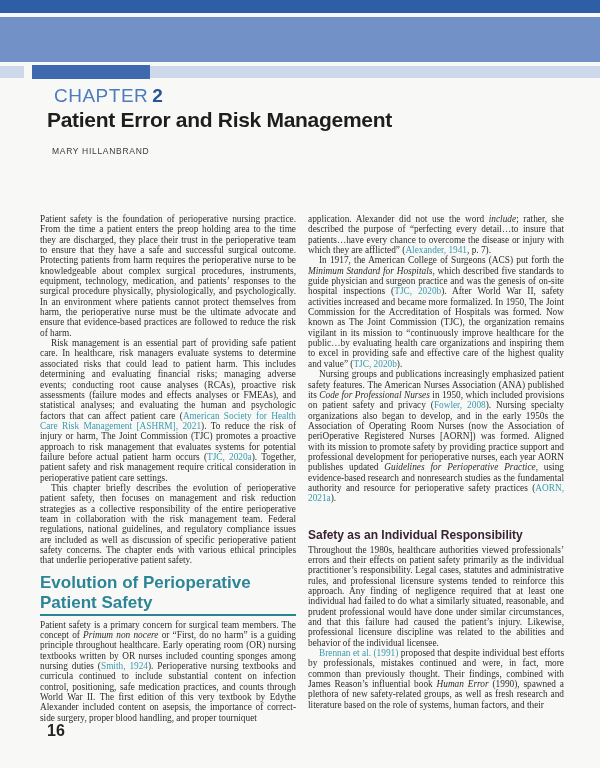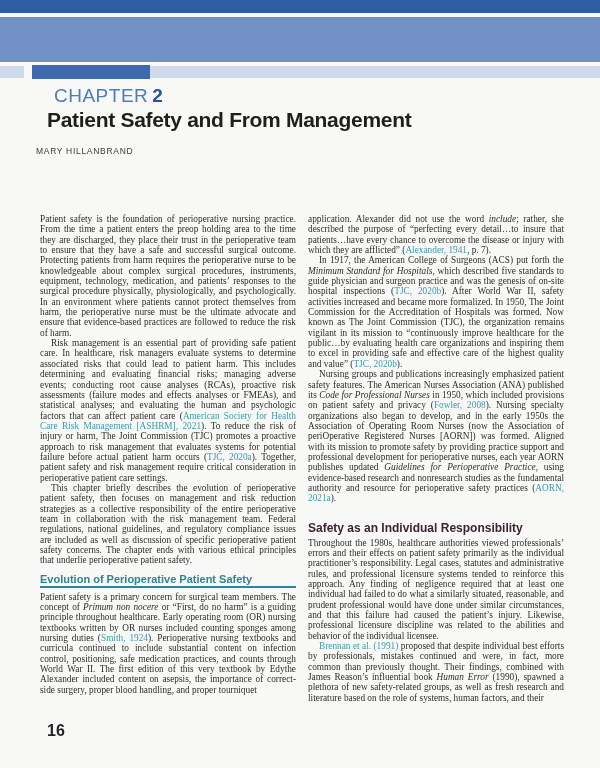--- a/index.html
+++ b/index.html
@@ -84,7 +84,7 @@
   <div class="chapter-line">
     <span class="ch-label">CHAPTER</span><span class="ch-num">2</span>
   </div>
-  <h1 class="title">Patient Safety and From Management</h1>
+  <h1 class="title">Patient Error and Risk Management</h1>
   <div class="author">MARY HILLANBRAND</div>
 
   <div class="columns">

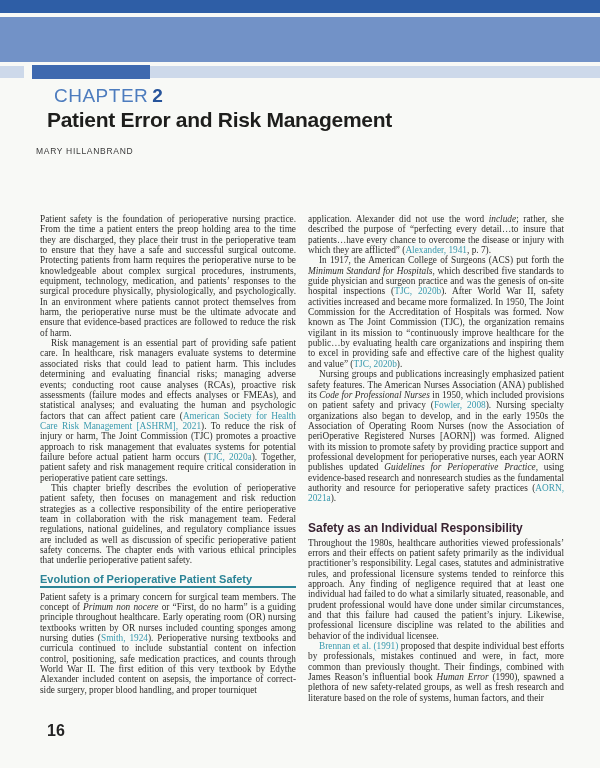--- a/index.html
+++ b/index.html
@@ -29,7 +29,7 @@
     font-size:21px;font-weight:700;color:#1e1e1c;letter-spacing:-.3px;
   }
   .author{
-    position:absolute;left:36px;top:146px;
+    position:absolute;left:52px;top:146px;
     font-family:"Liberation Sans",sans-serif;
     font-size:8.5px;letter-spacing:.7px;color:#3a3a3a;
   }

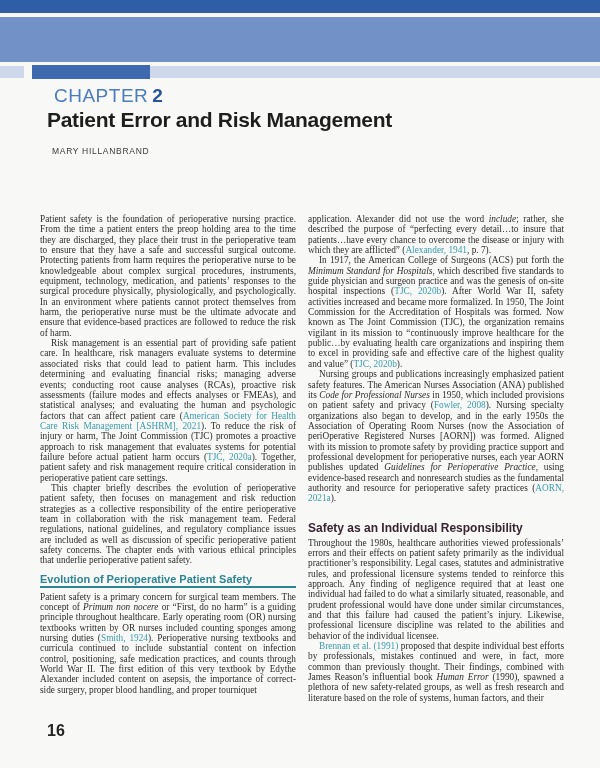--- a/index.html
+++ b/index.html
@@ -61,7 +61,7 @@
   .h3{
     font-family:"Liberation Sans",sans-serif;
     font-size:12px;font-weight:700;color:#3a2433;
-    margin:17px 0 3px 0;
+    margin:24px 0 3px 0;
   }
 
   .pagenum{

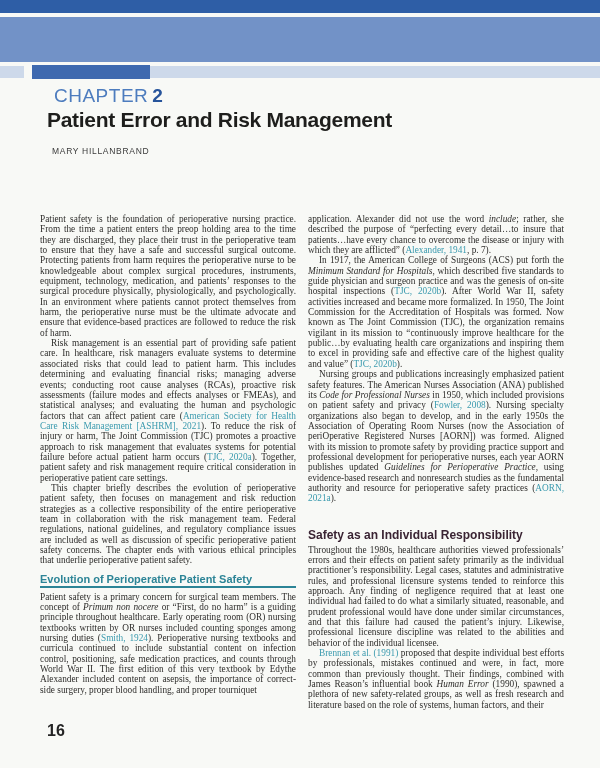--- a/index.html
+++ b/index.html
@@ -53,7 +53,7 @@
 
   .h2{
     font-family:"Liberation Sans",sans-serif;
-    font-size:11px;font-weight:700;color:#2c8496;
+    font-size:17px;font-weight:700;color:#2c8496;
     border-bottom:2px solid #2c8496;
     padding-bottom:1px;
     margin:7px 0 4px 0;

